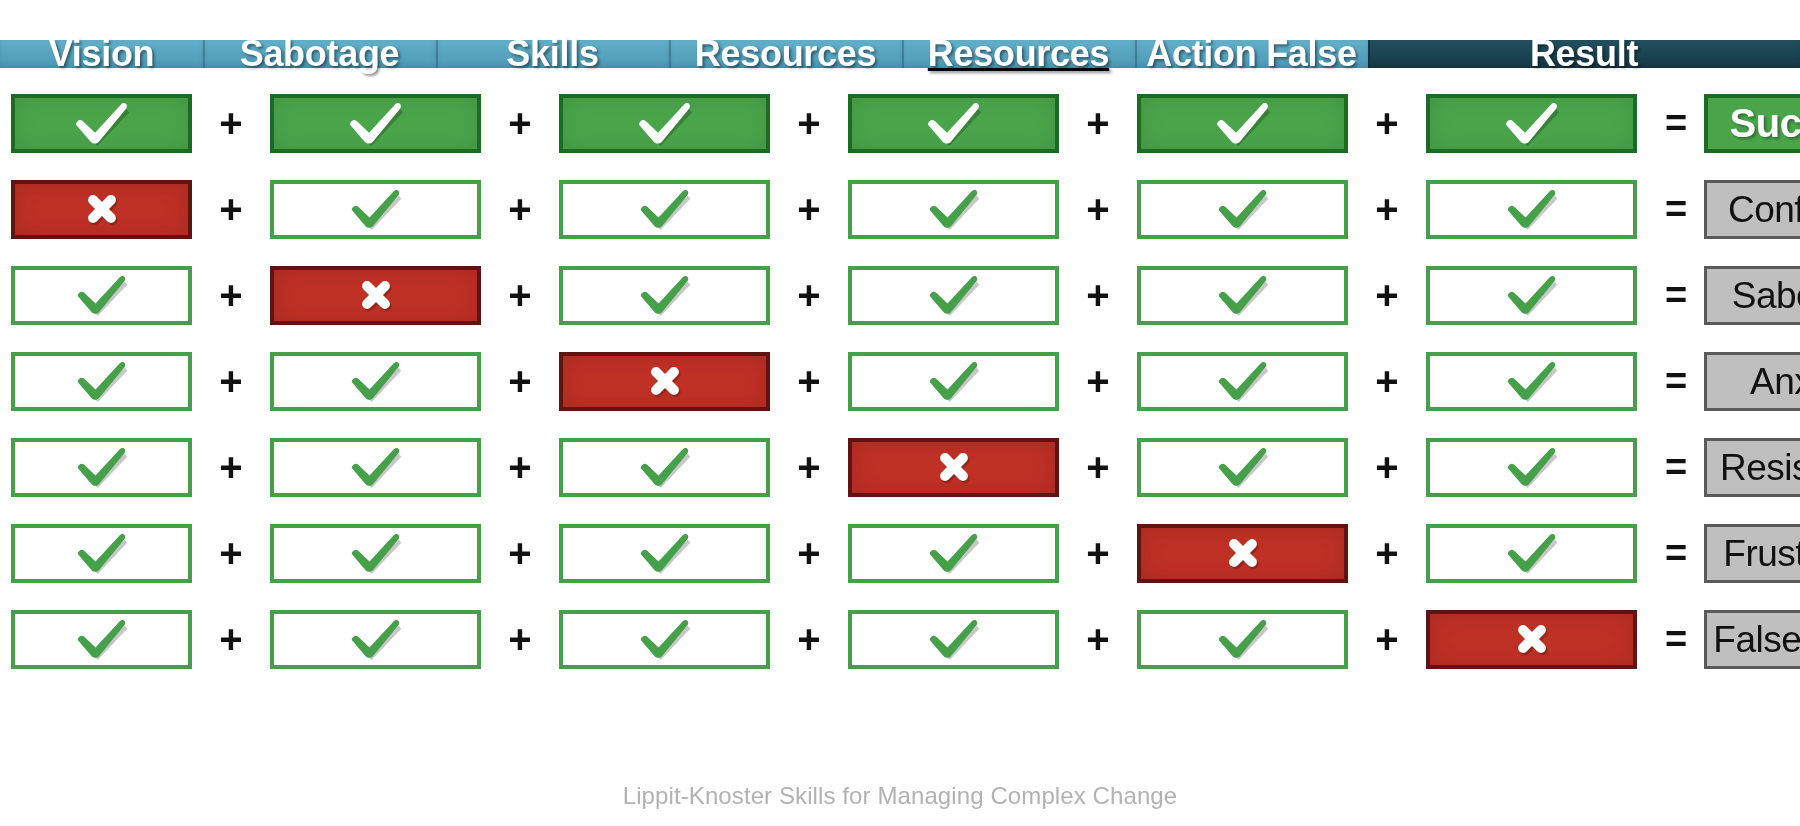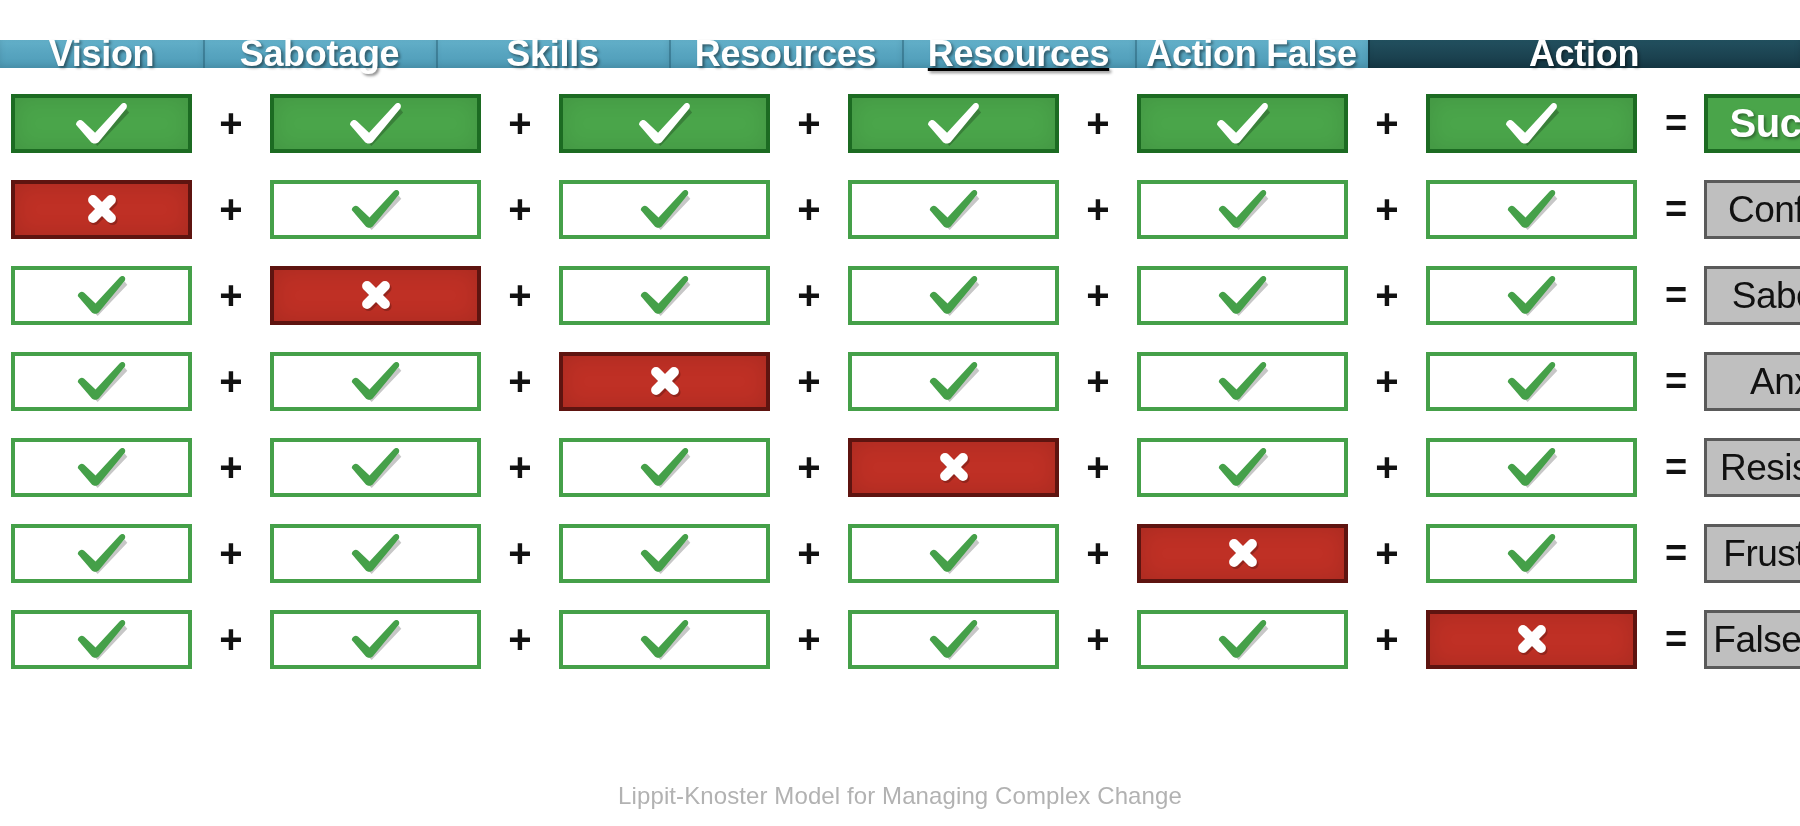--- a/index.html
+++ b/index.html
@@ -189,7 +189,7 @@
       <span class="header-label">Action False</span>
     </div>
     <div class="header-cell result-head" style="flex: 1 1 auto;">
-      <span class="header-label">Action</span>
+      <span class="header-label">Result</span>
     </div>
   </div>
 

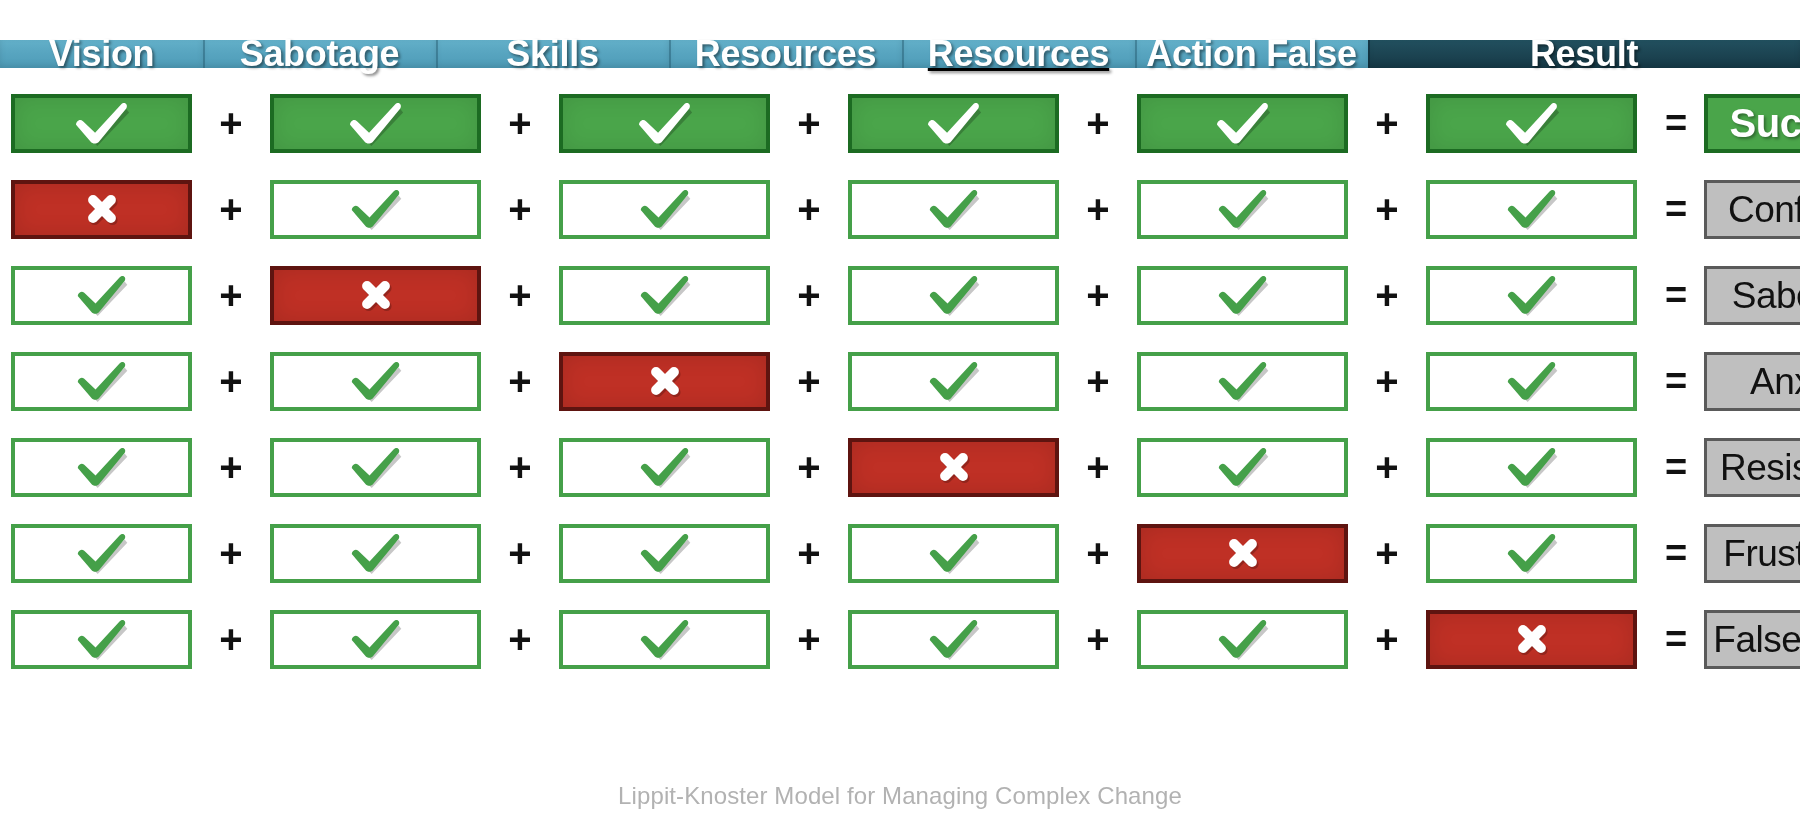--- a/index.html
+++ b/index.html
@@ -743,6 +743,6 @@
     </div>
   </div>
 
-<div class="caption">Lippit-Knoster Model for Managing Complex Change</div>
+<div class="caption">Lippit-Knoster Skills for Managing Complex Change</div>
 
 </body></html>

